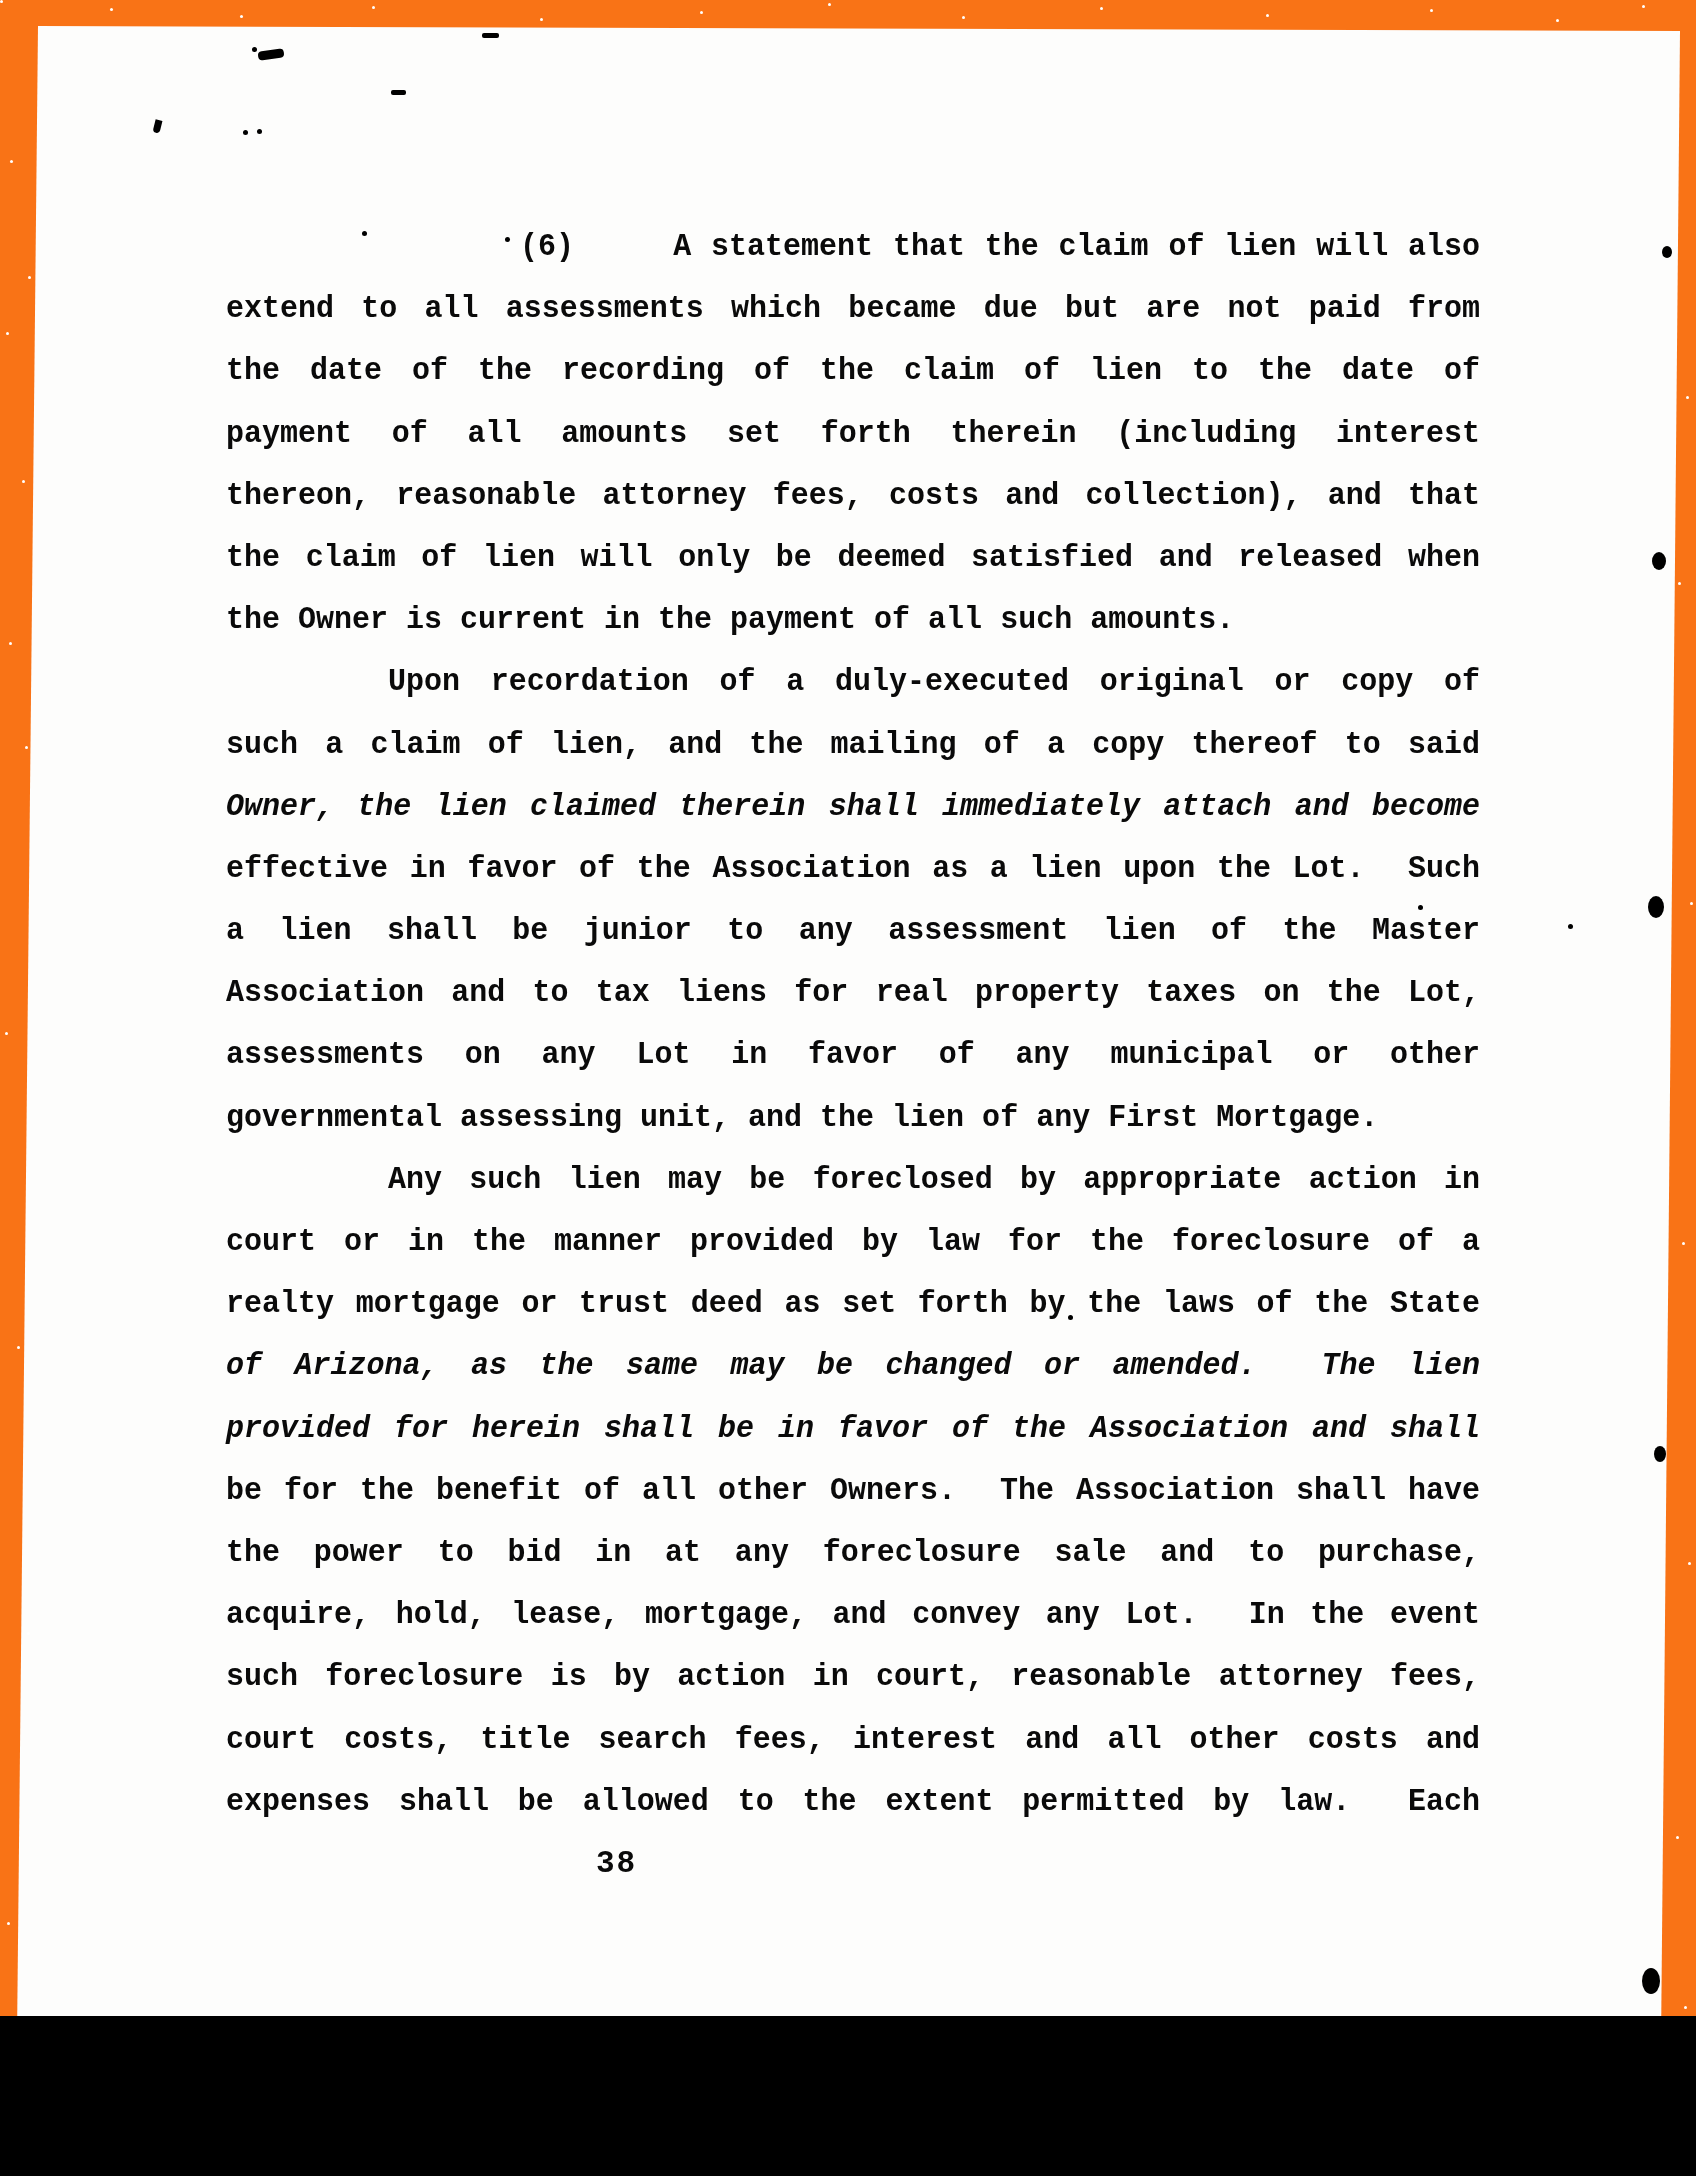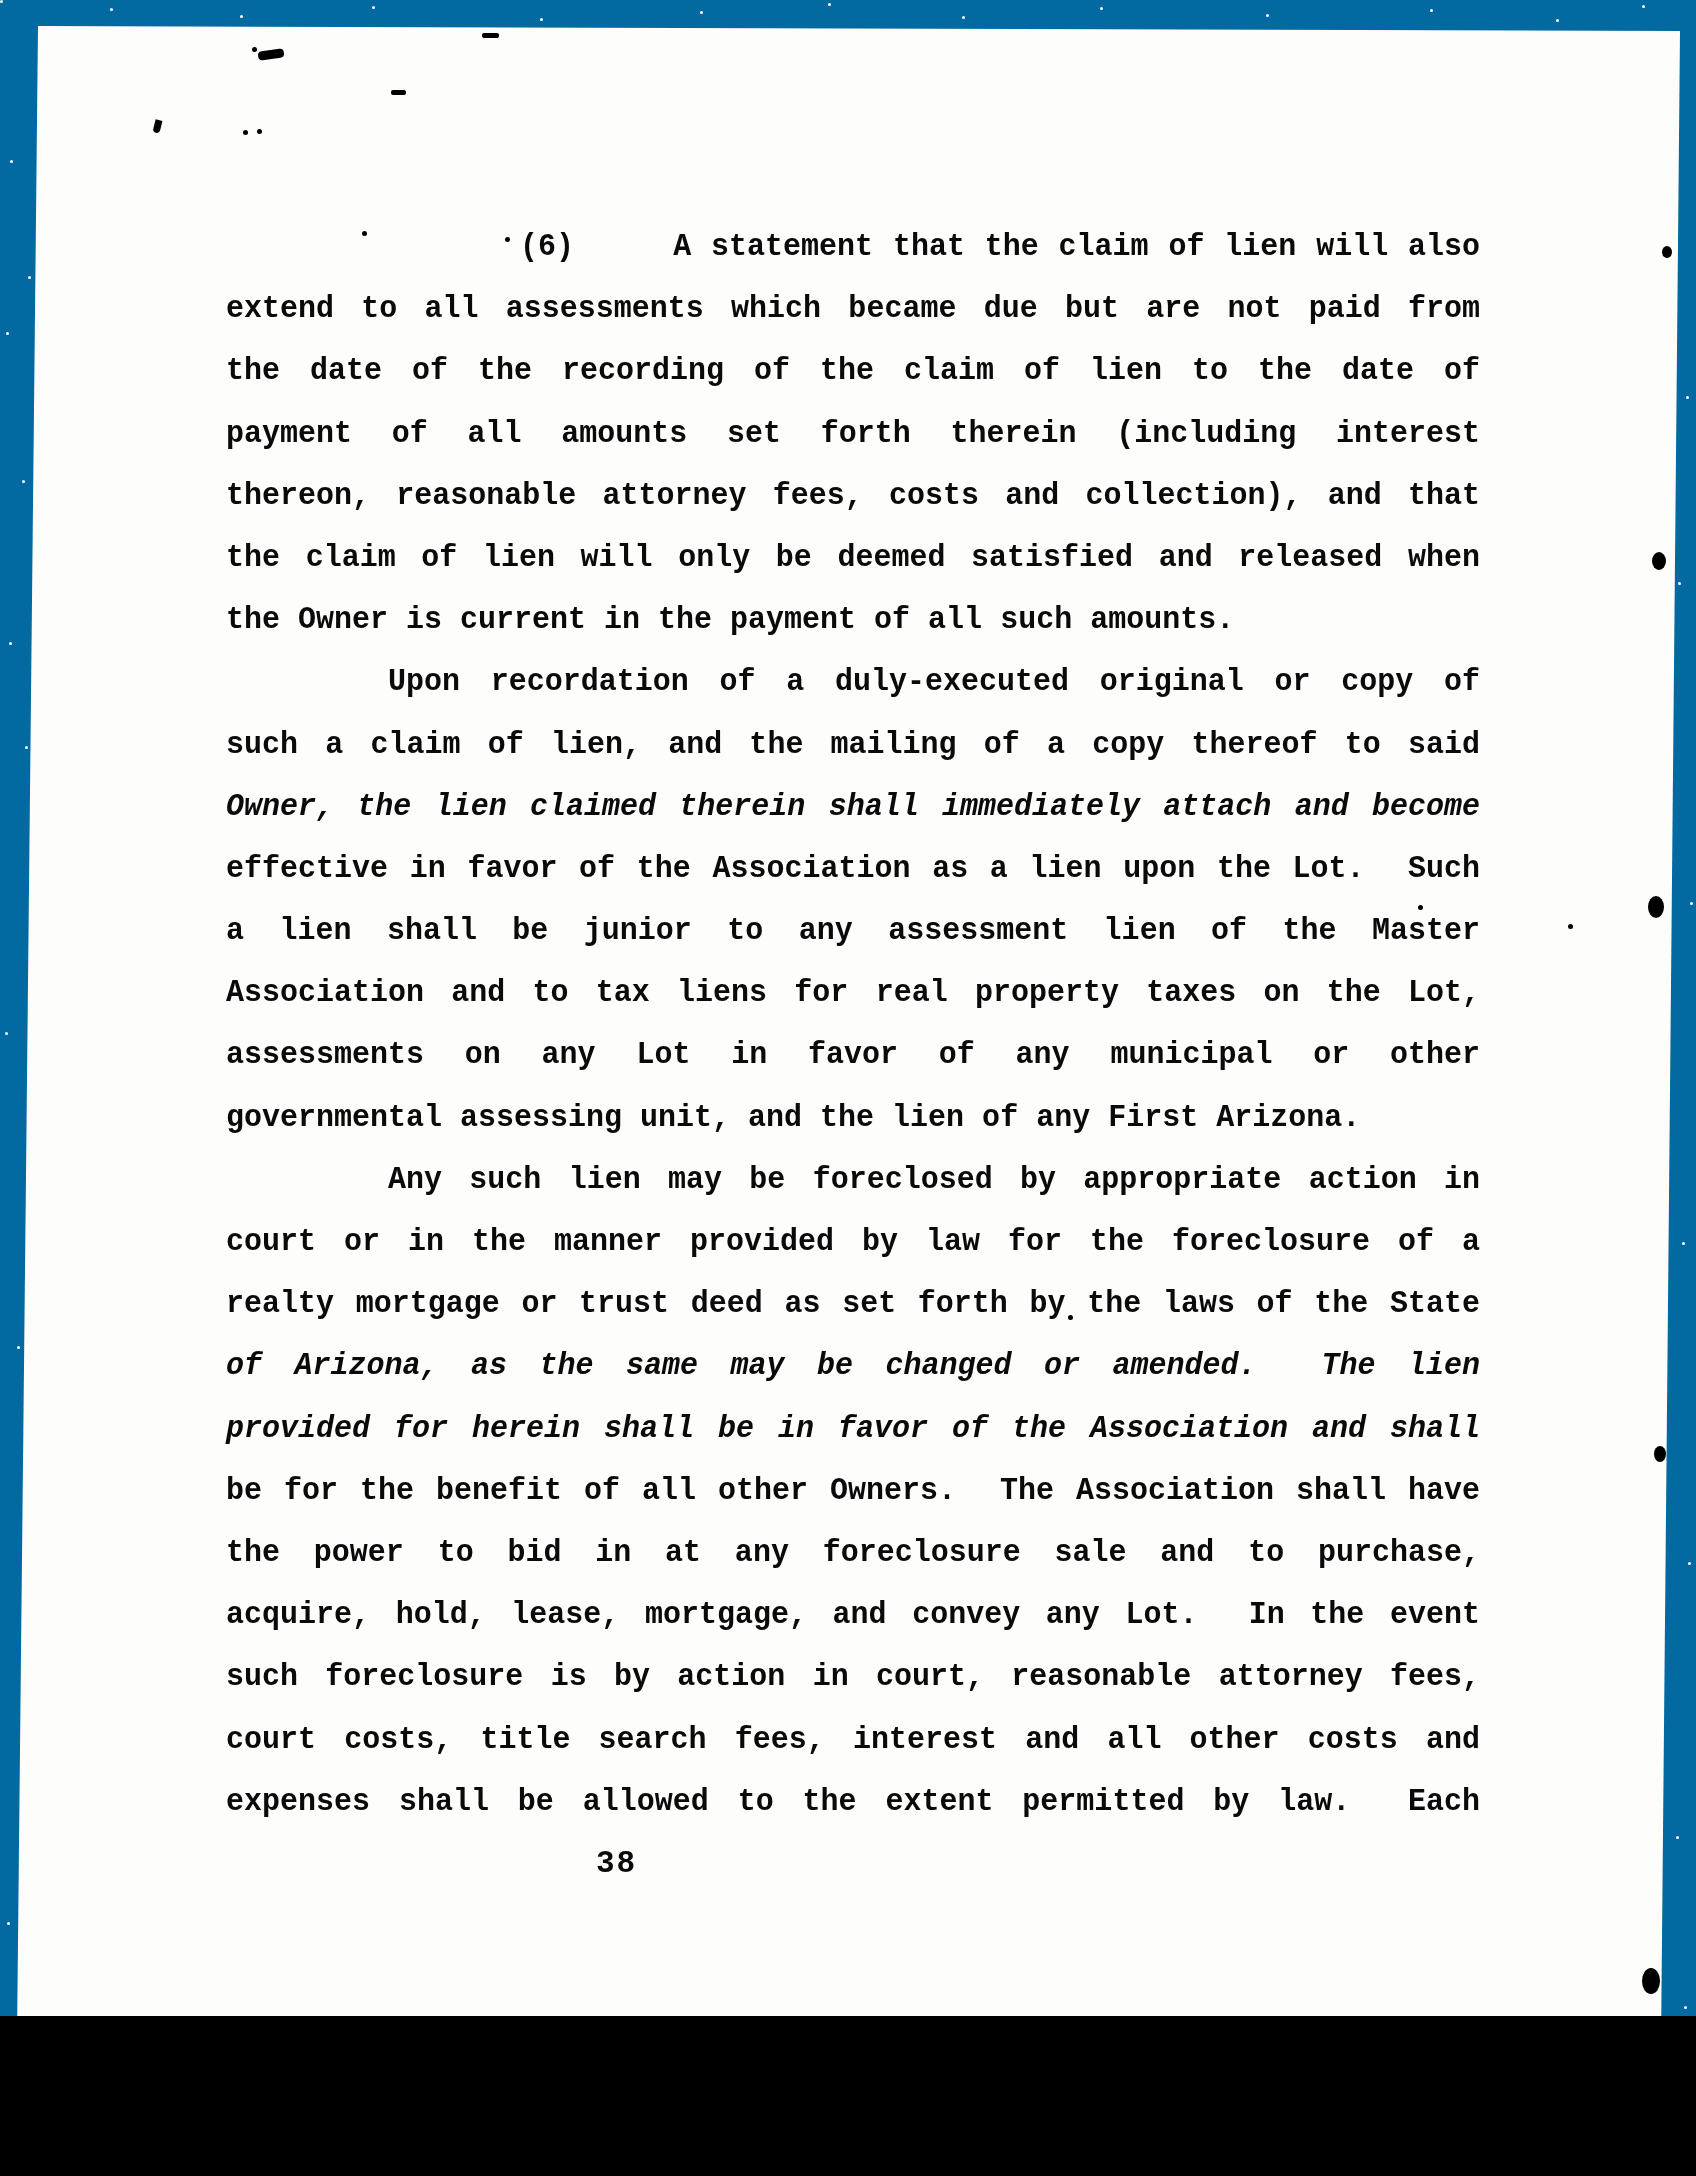--- a/index.html
+++ b/index.html
@@ -5,7 +5,7 @@
   html,body{margin:0;padding:0;background:#000;}
   #screen{
     position:relative;width:1696px;height:2016px;overflow:hidden;
-    background:#0369a1;
+    background:#f97316;
     font-family:"Liberation Mono","DejaVu Sans Mono",monospace;
   }
   

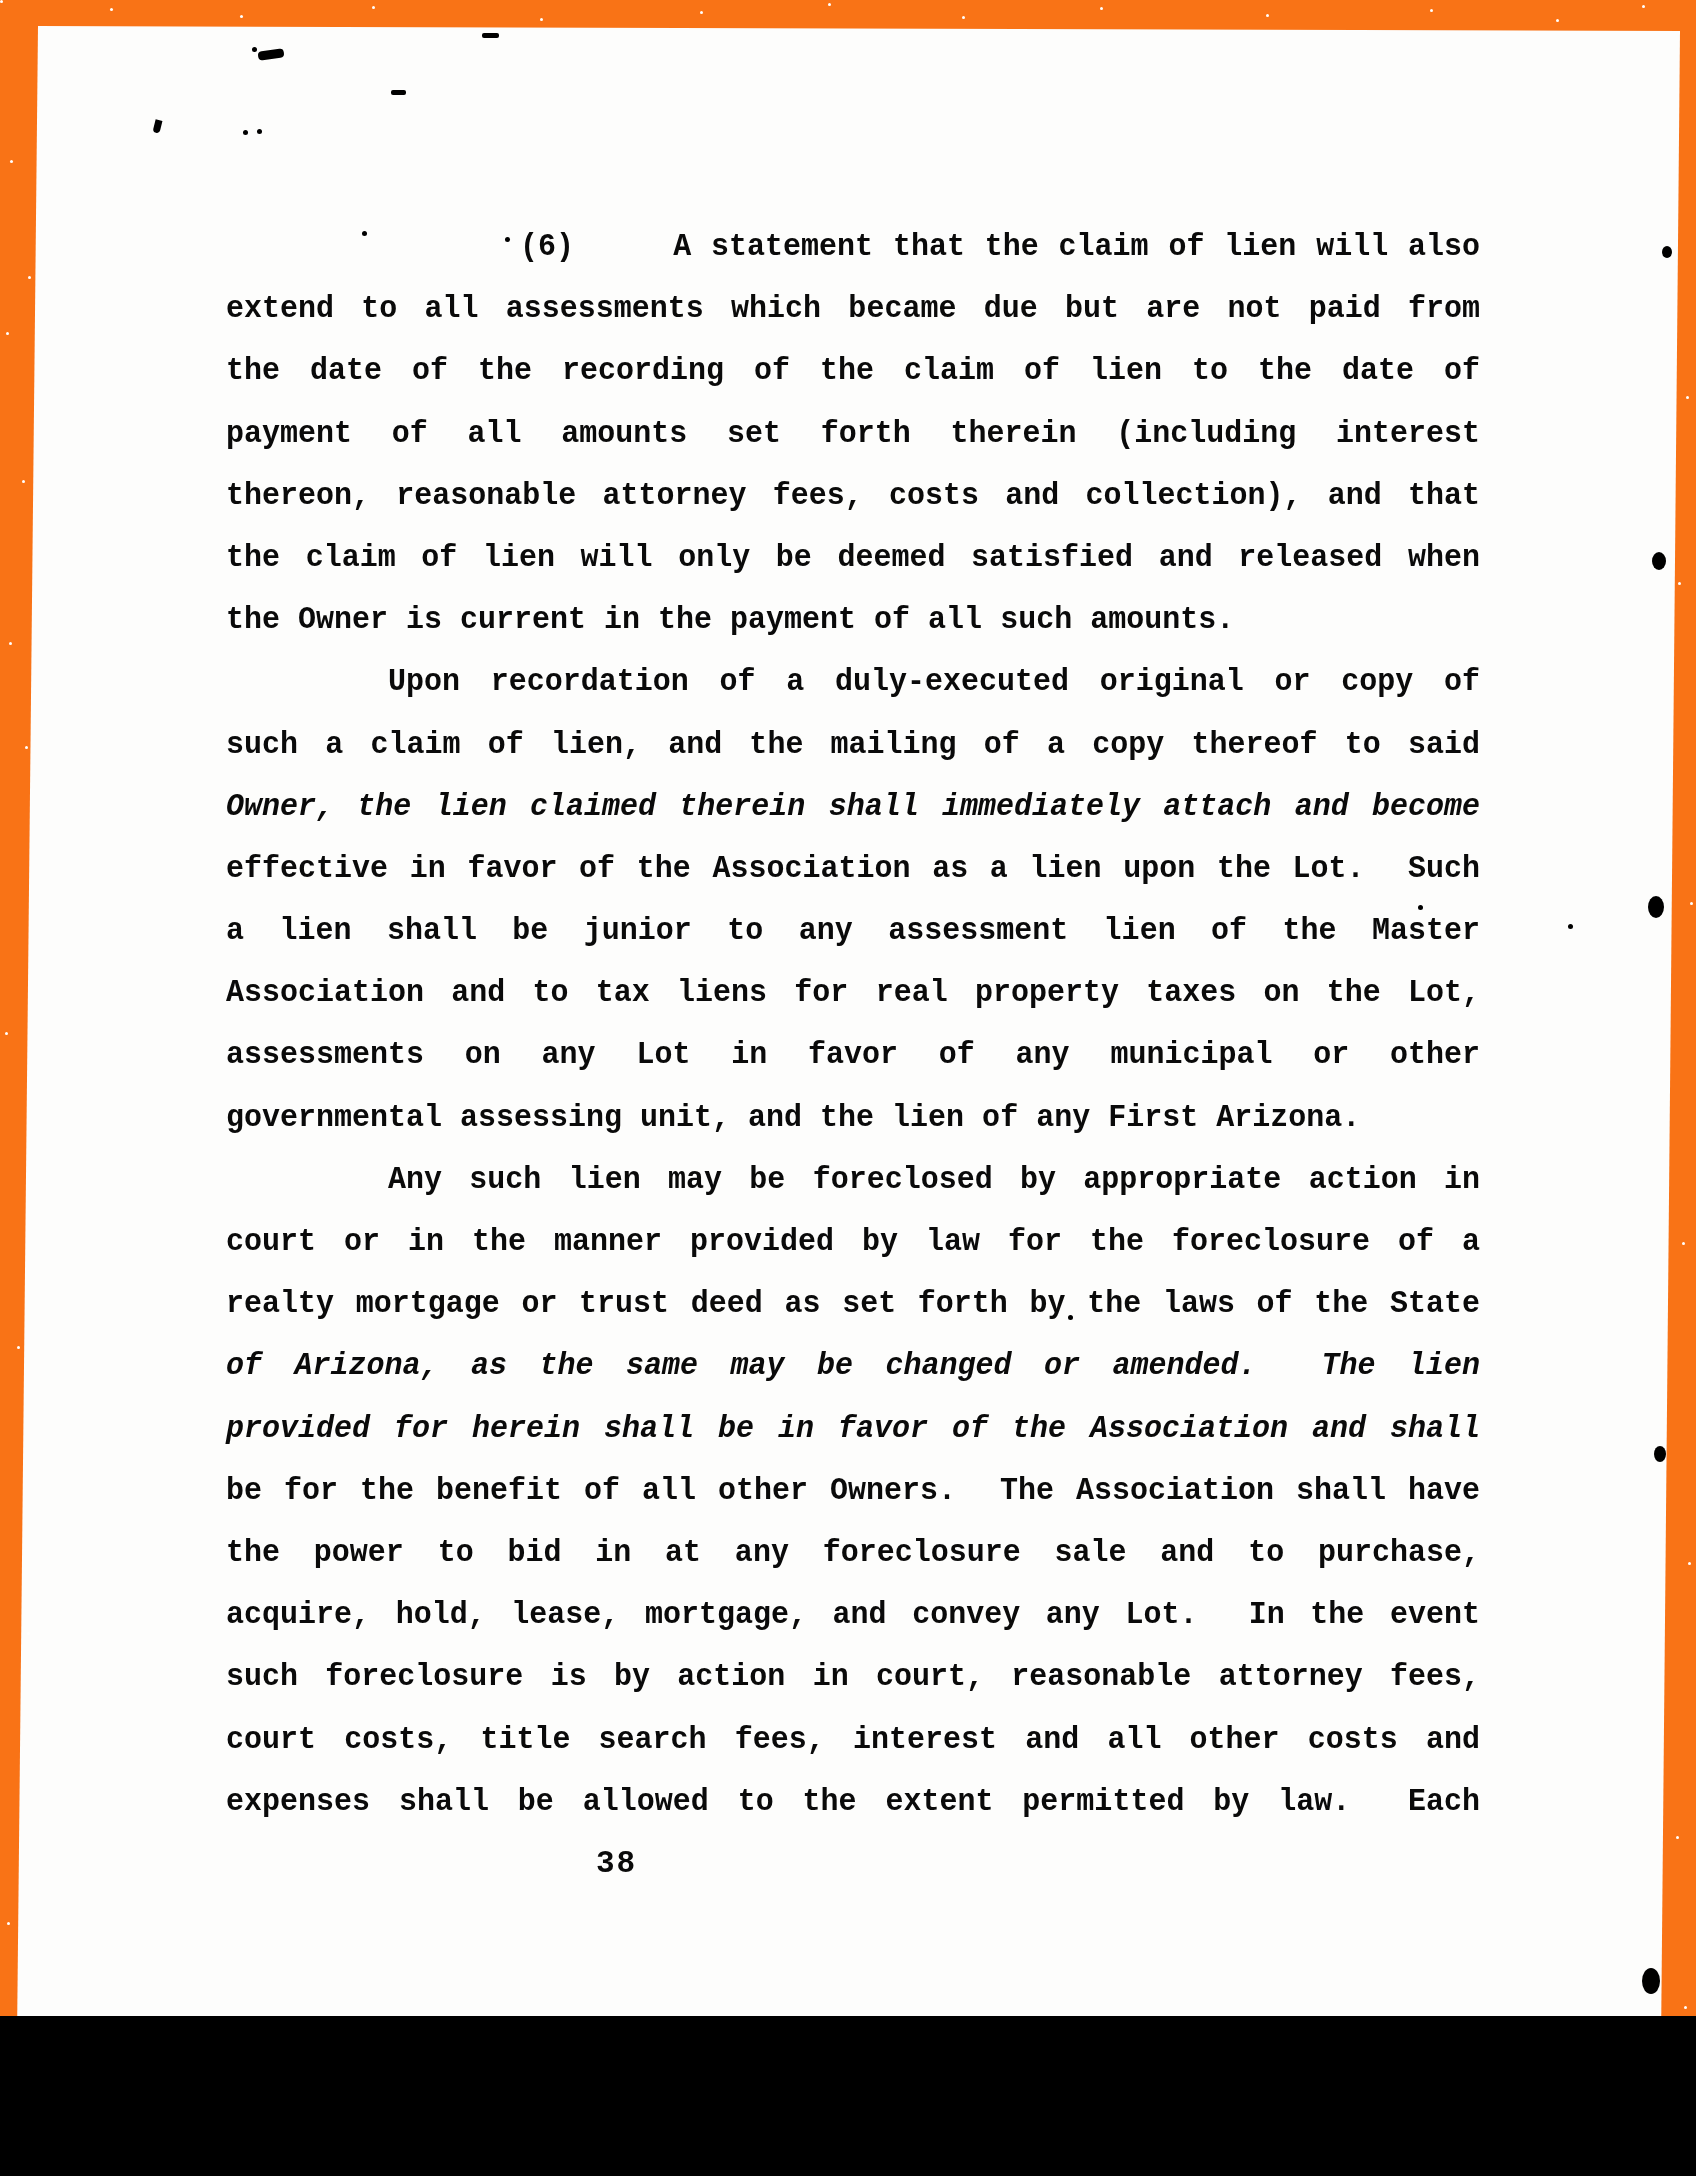--- a/index.html
+++ b/index.html
@@ -102,7 +102,7 @@
         <div class="tline" style="padding-left: 0px;"><span style="word-spacing: 17.4375px;">a lien shall be junior to any assessment lien of the Master</span></div>
         <div class="tline" style="padding-left: 0px;"><span style="word-spacing: 9.25568px;">Association and to tax liens for real property taxes on the Lot,</span></div>
         <div class="tline" style="padding-left: 0px;"><span style="word-spacing: 22.7828px;">assessments on any Lot in favor of any municipal or other</span></div>
-        <div class="tline" style="padding-left: 0px;"><span>governmental assessing unit, and the lien of any First Arizona.</span></div>
+        <div class="tline" style="padding-left: 0px;"><span>governmental assessing unit, and the lien of any First Mortgage.</span></div>
         <div class="tline" style="padding-left: 162px;"><span style="word-spacing: 9.31424px;">Any such lien may be foreclosed by appropriate action in</span></div>
         <div class="tline" style="padding-left: 0px;"><span style="word-spacing: 9.98438px;">court or in the manner provided by law for the foreclosure of a</span></div>
         <div class="tline" style="padding-left: 0px;"><span style="word-spacing: 3.67668px;">realty mortgage or trust deed as set forth by the laws of the State</span></div>

